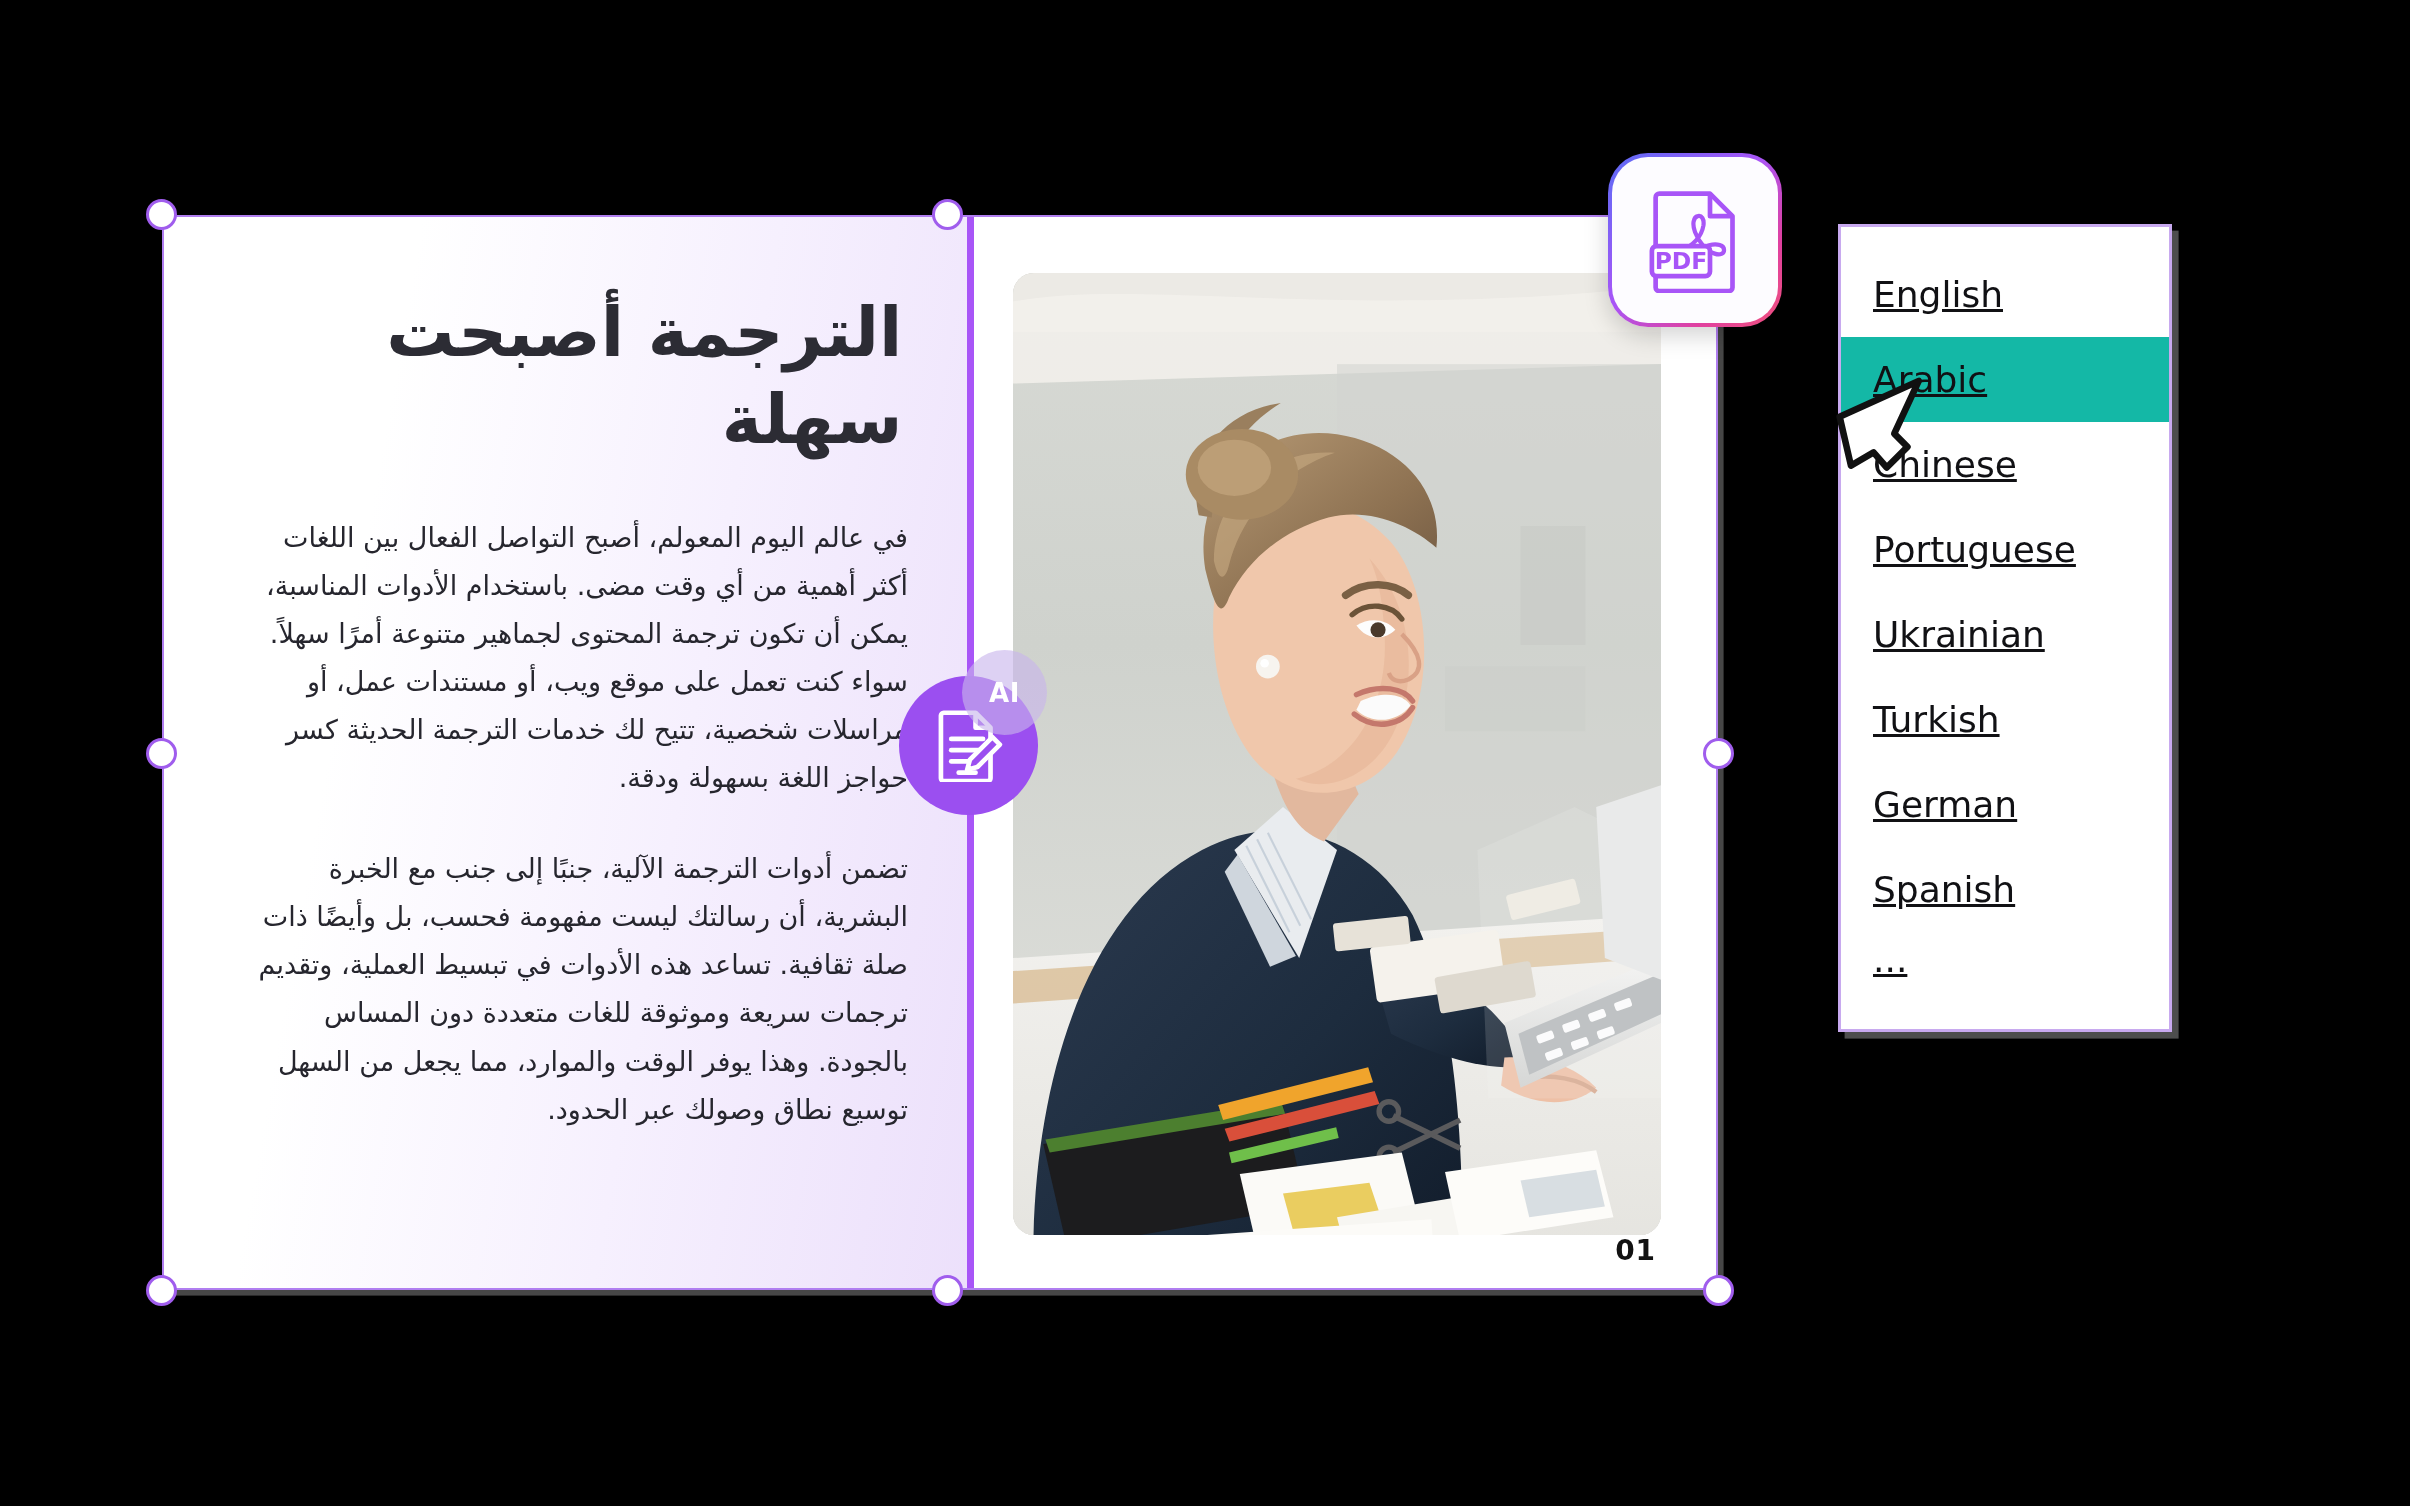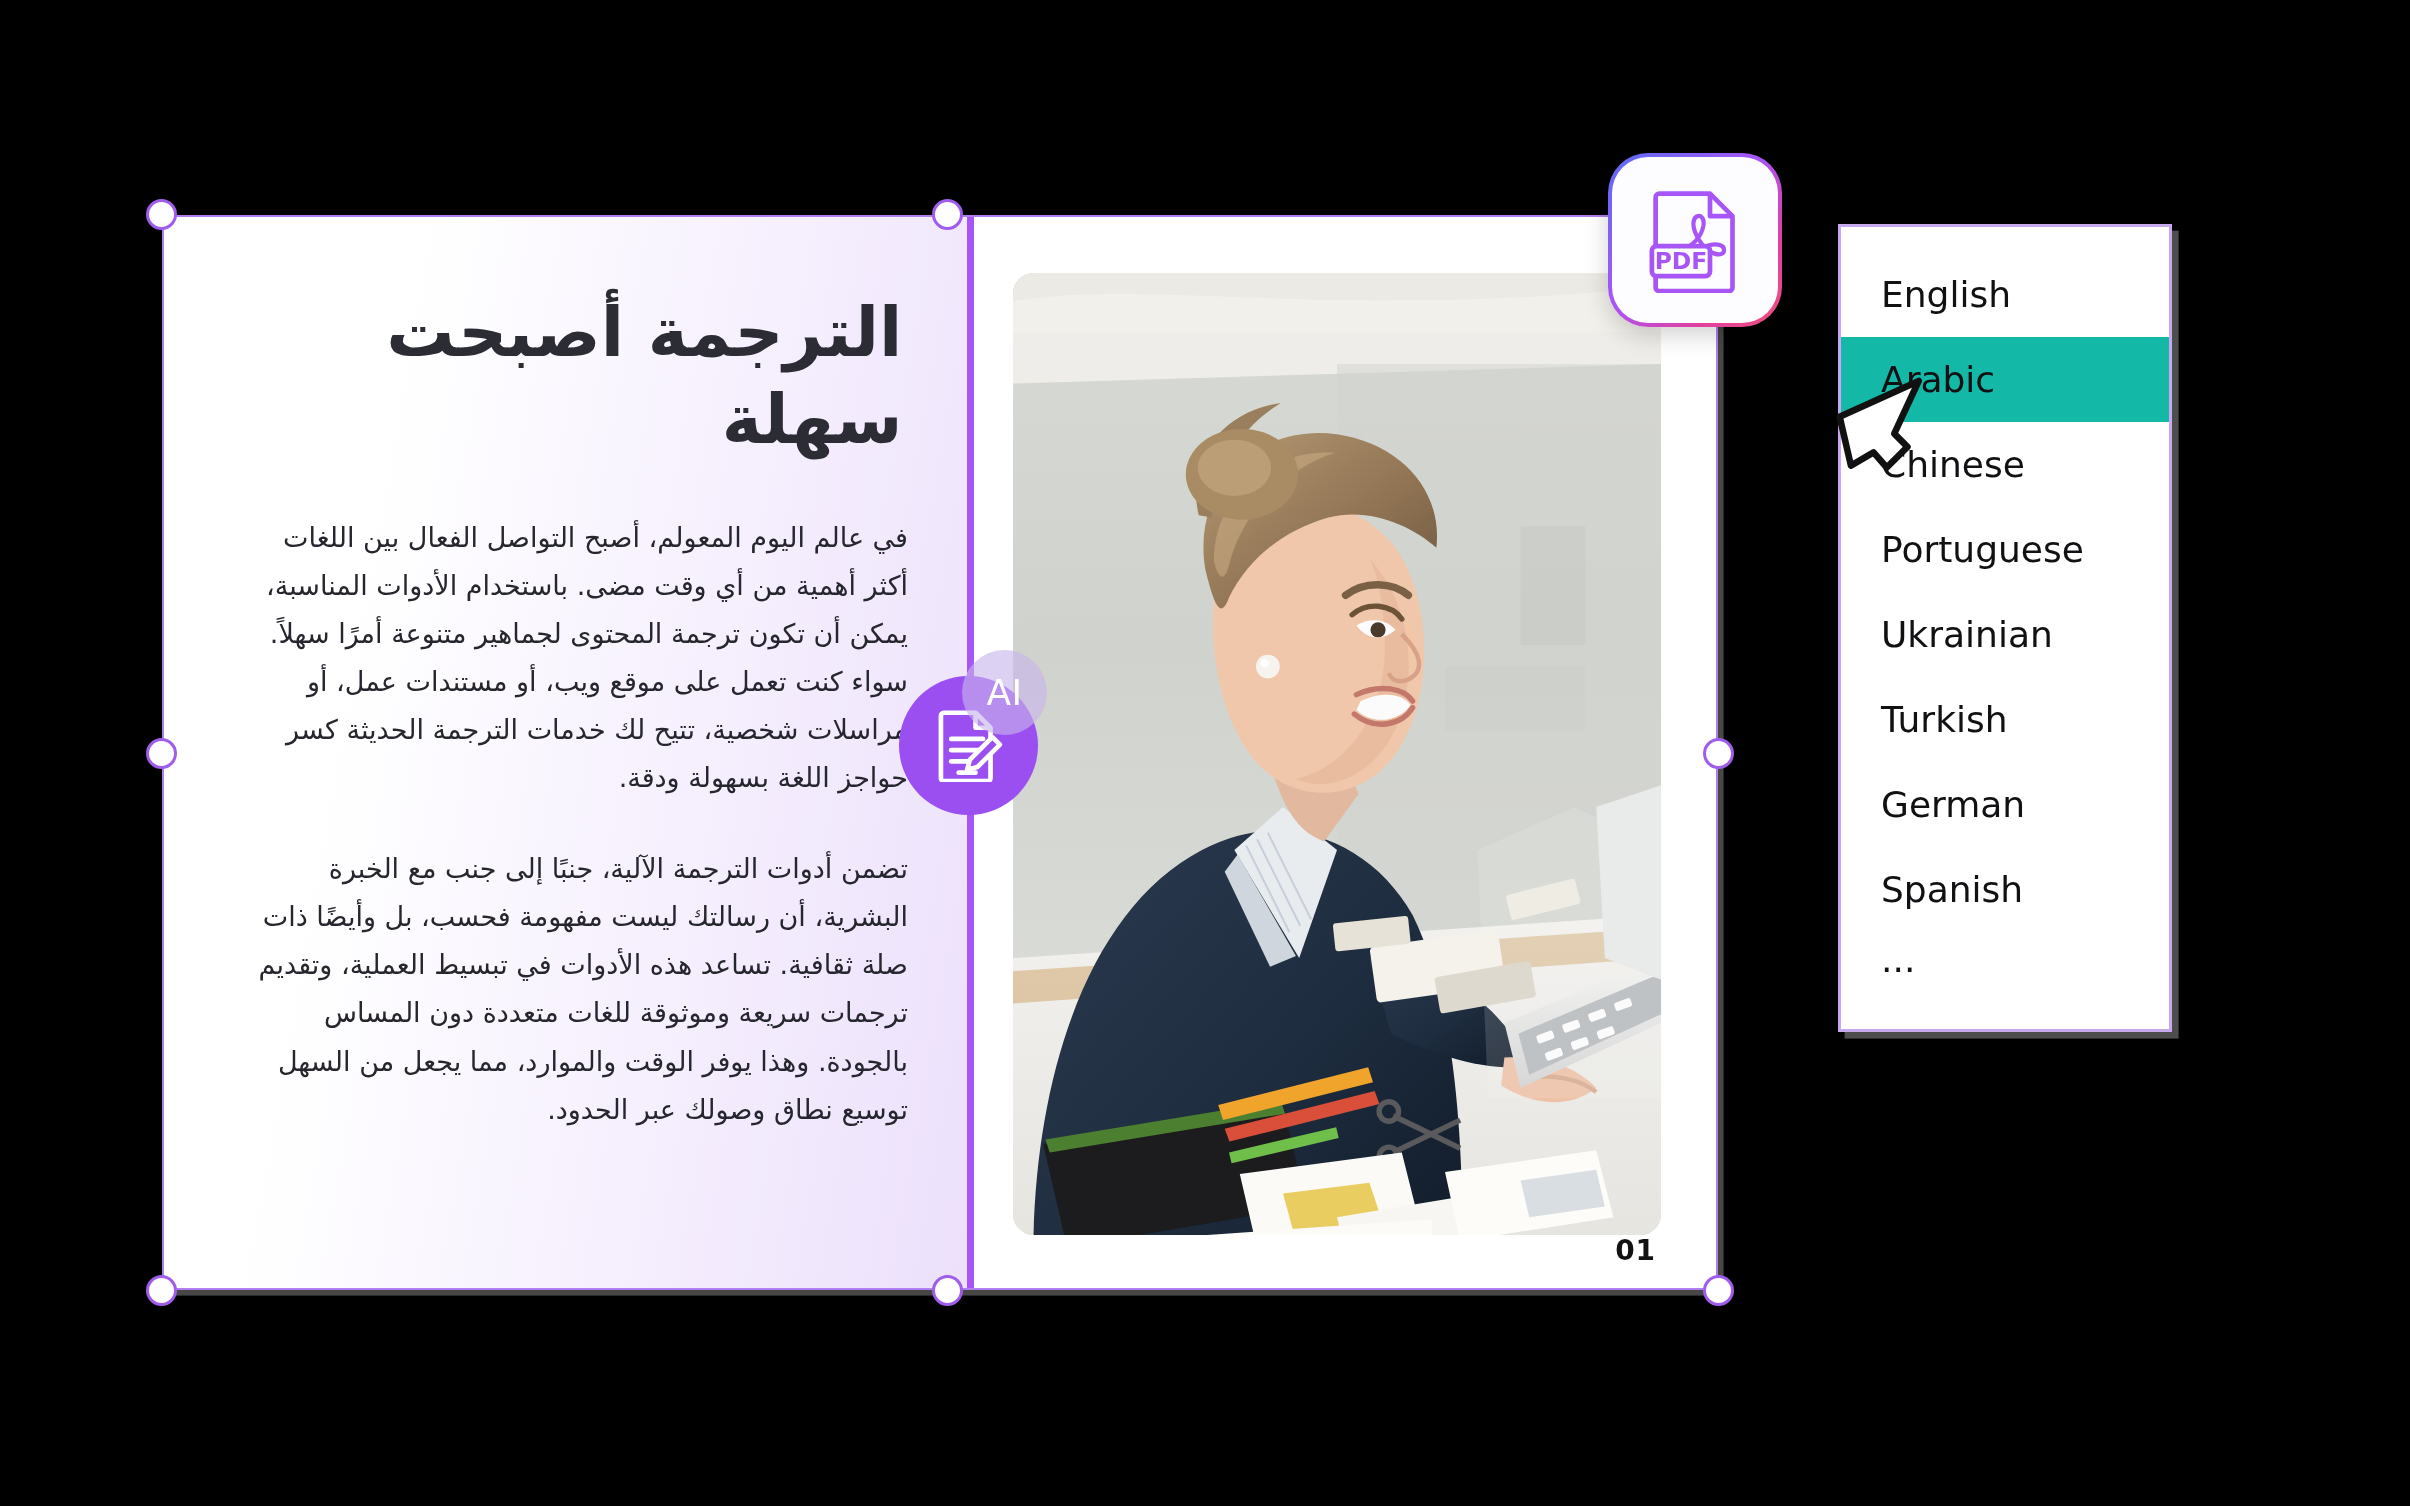--- a/index.html
+++ b/index.html
@@ -172,11 +172,12 @@
   .dd-item {
     height: 85px;
     display: flex; align-items: center;
-    padding-left: 40px;
+    padding-left: 32px;
     font-family: "DejaVu Sans", sans-serif;
     font-size: 36px;
     color: #111114;
     white-space: nowrap;
+    text-decoration: underline;
   }
   .dd-item.selected { background: #14b8a6; }
   .dd-item.ellipsis { font-size: 36px; color: #111114; height: 79px; align-items: flex-start; padding-top: 7.5px; }

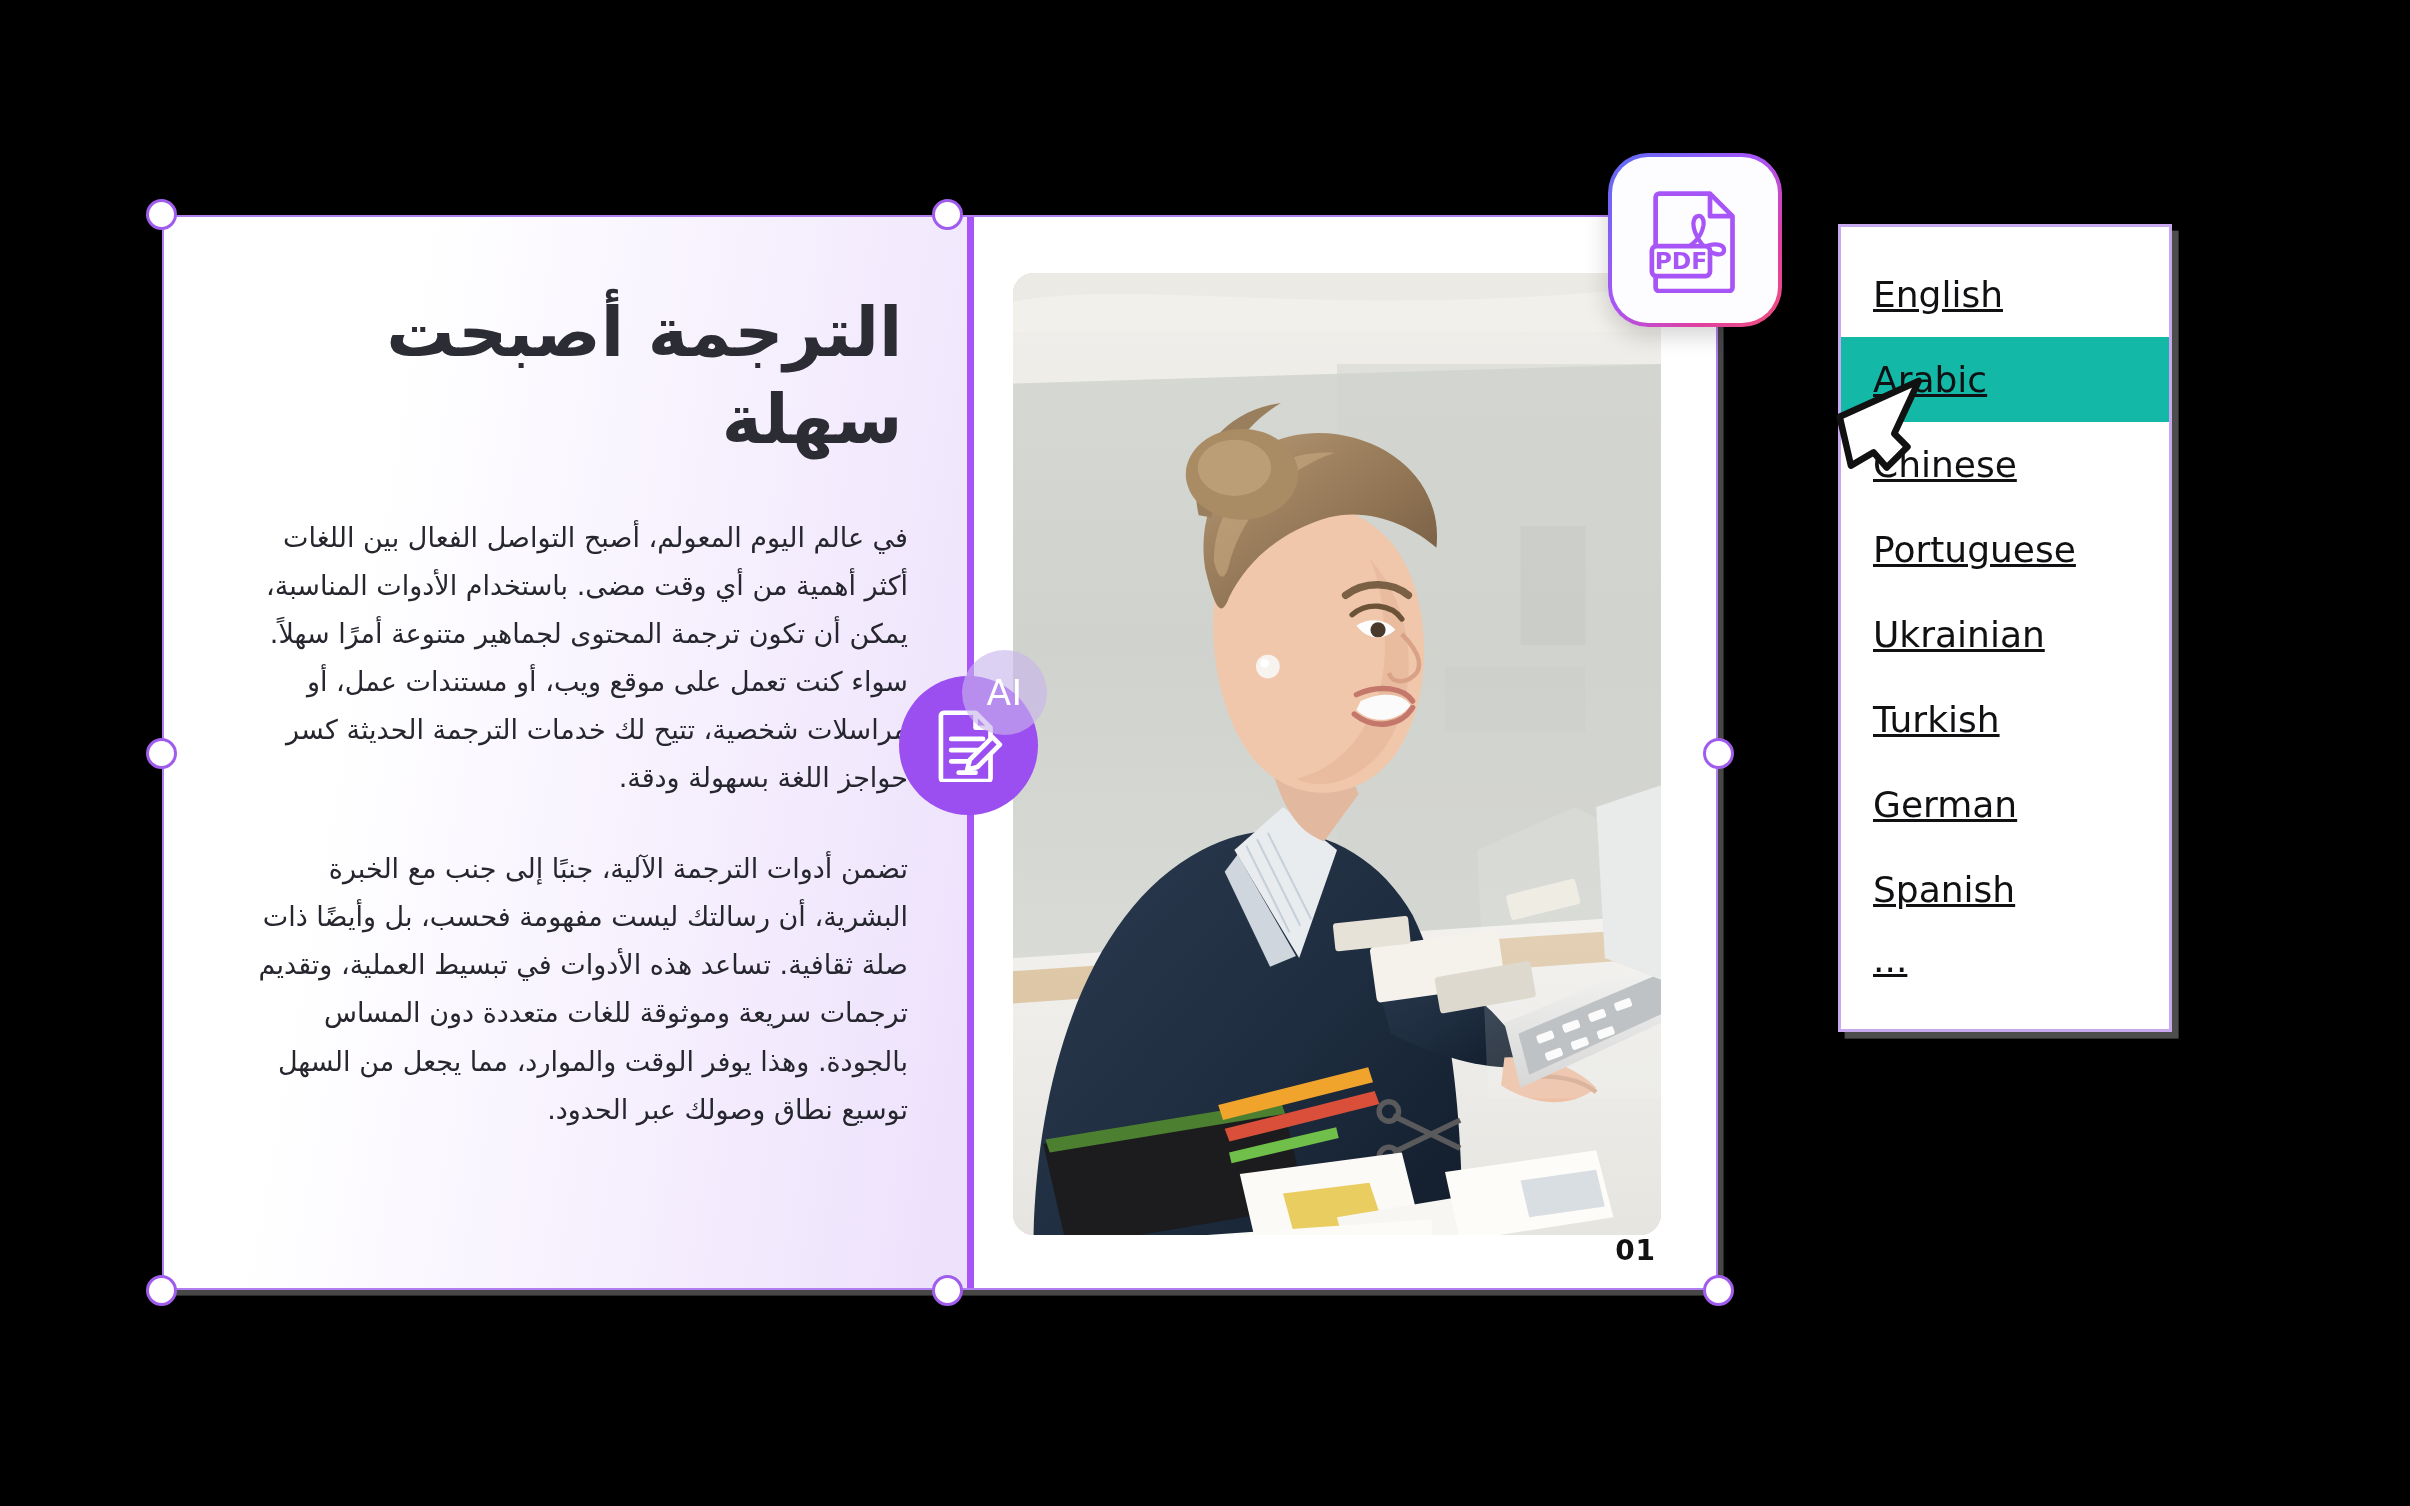--- a/index.html
+++ b/index.html
@@ -152,8 +152,8 @@
   }
   .ai-bubble span {
     font-family: "DejaVu Sans", sans-serif;
-    font-weight: 400;
-    font-size: 36px;
+    font-weight: 700;
+    font-size: 26px;
     color: #ffffff;
     letter-spacing: 0.5px;
   }

